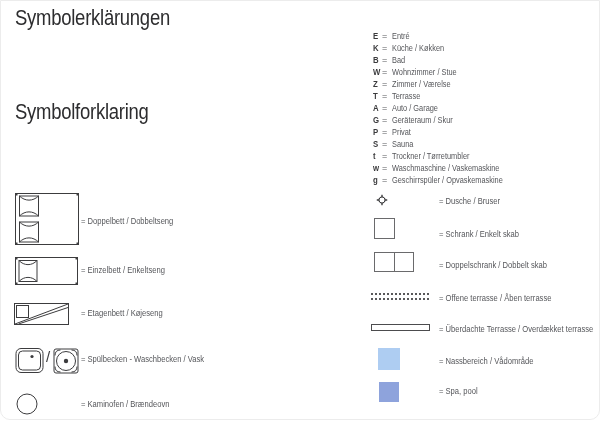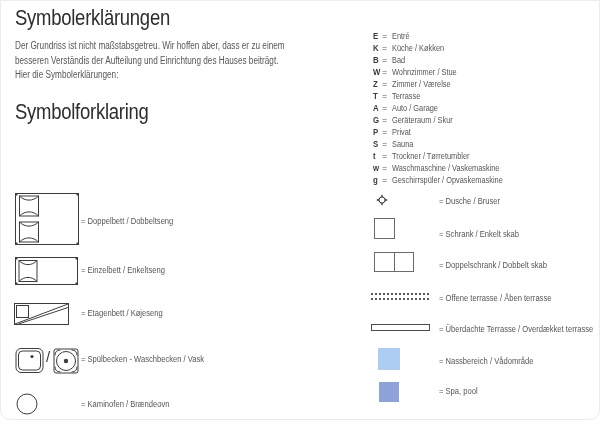--- a/index.html
+++ b/index.html
@@ -44,11 +44,6 @@
 <div id="page">
 
   <h1 class="title" style="top:4px">Symbolerklärungen</h1>
-  <div class="intro" style="top:38px">
-    <div class="line">Der Grundriss ist nicht maßstabsgetreu. Wir hoffen aber, dass er zu einem</div>
-    <div class="line">besseren Verständis der Aufteilung und Einrichtung des Hauses beiträgt.</div>
-    <div class="line">Hier die Symbolerklärungen:</div>
-  </div>
 
   <h1 class="title" style="top:98px">Symbolforklaring</h1>
 

